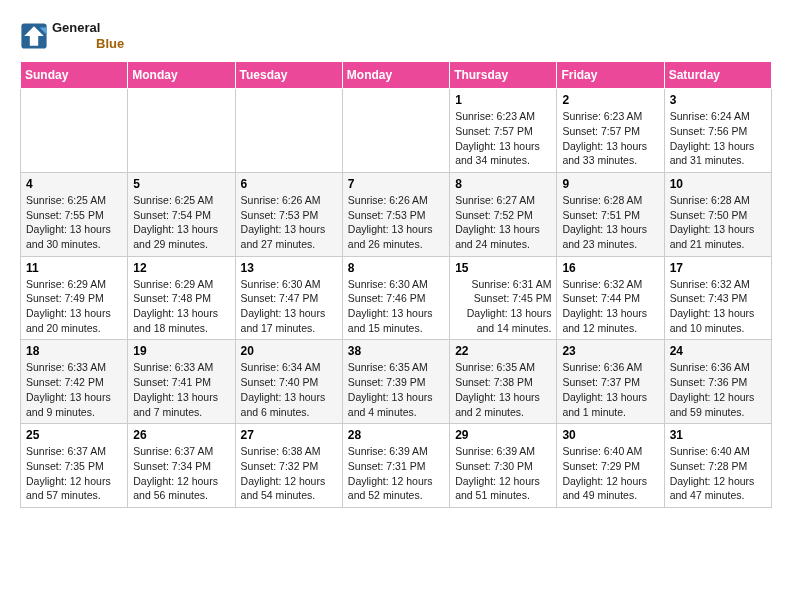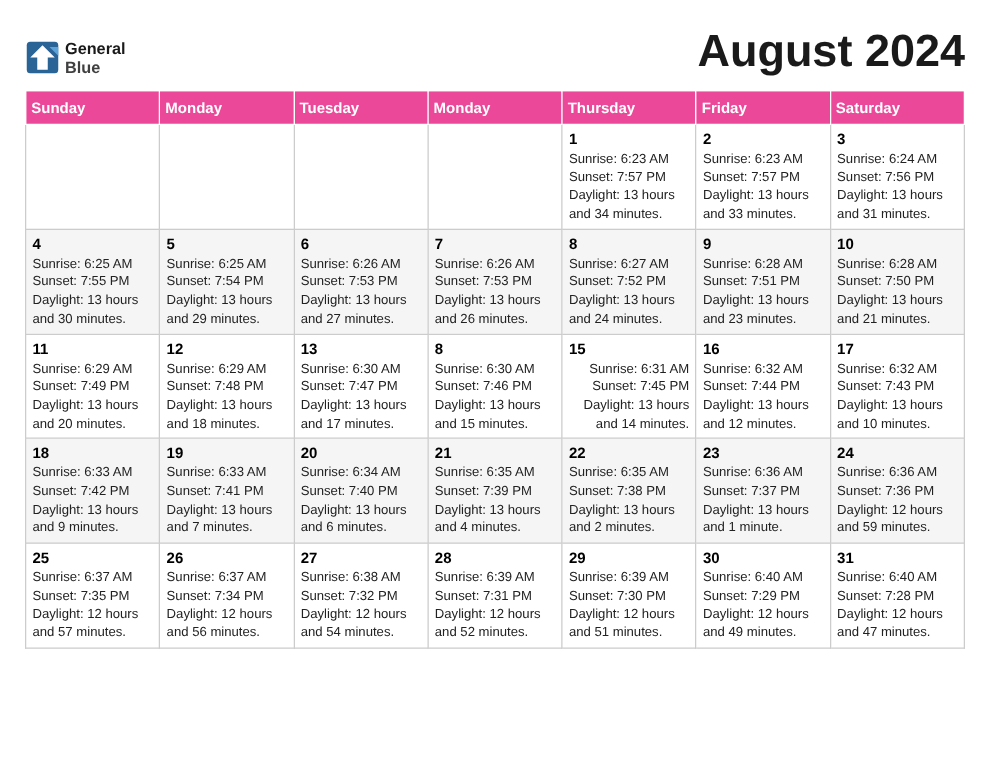--- a/index.html
+++ b/index.html
@@ -30,7 +30,8 @@
       line-height: 1.2;
     }
     .logo-text span:last-child {
-      color: #404040;
+      color: #a16207;
+      margin-left: 44px;
     }
     .logo-icon {
       width: 28px;

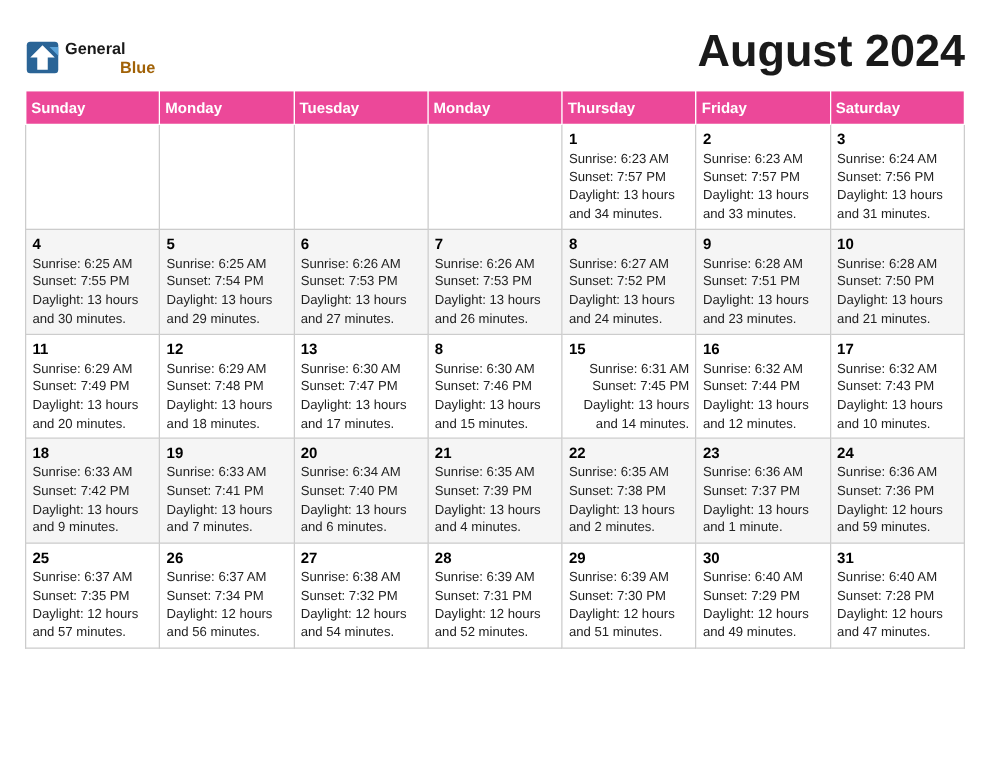--- a/index.html
+++ b/index.html
@@ -104,7 +104,6 @@
     </div>
   </div>
   <div class="title-area">
-    <div class="month-title">August 2024</div>
   </div>
 </div>
 

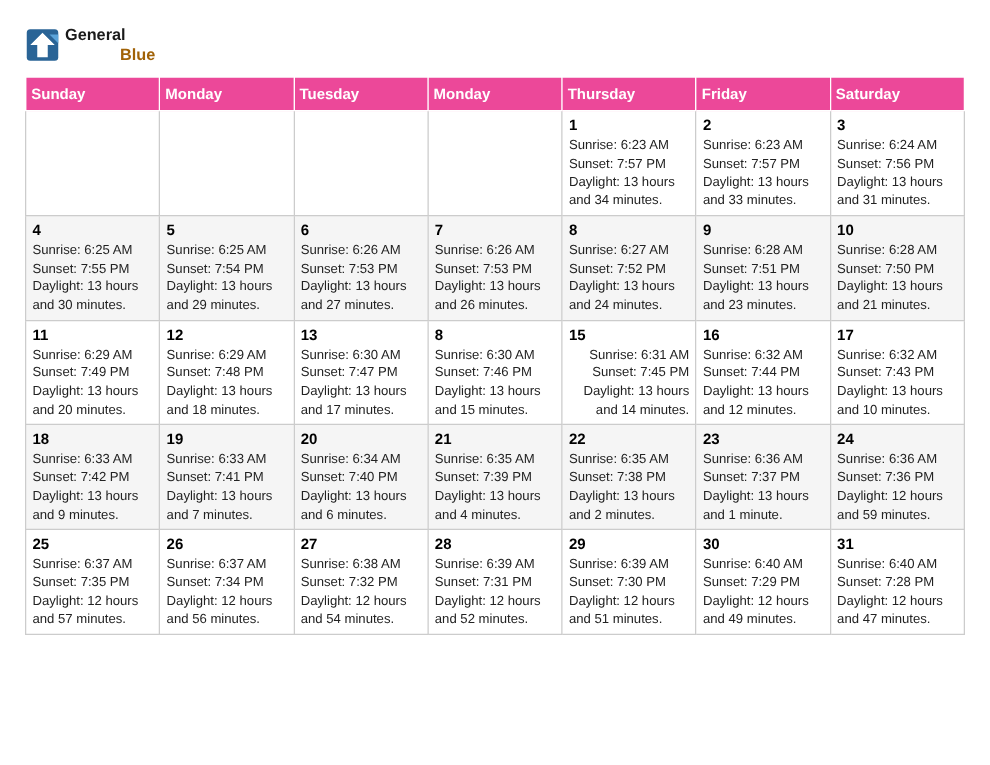--- a/index.html
+++ b/index.html
@@ -272,7 +272,7 @@
 and 6 minutes.</div>
         </td>
         <td>
-          <div class="day-num">21</div>
+          <div class="day-num">38</div>
           <div class="day-info" style="white-space: pre-line;">Sunrise: 6:35 AM
 Sunset: 7:39 PM
 Daylight: 13 hours

